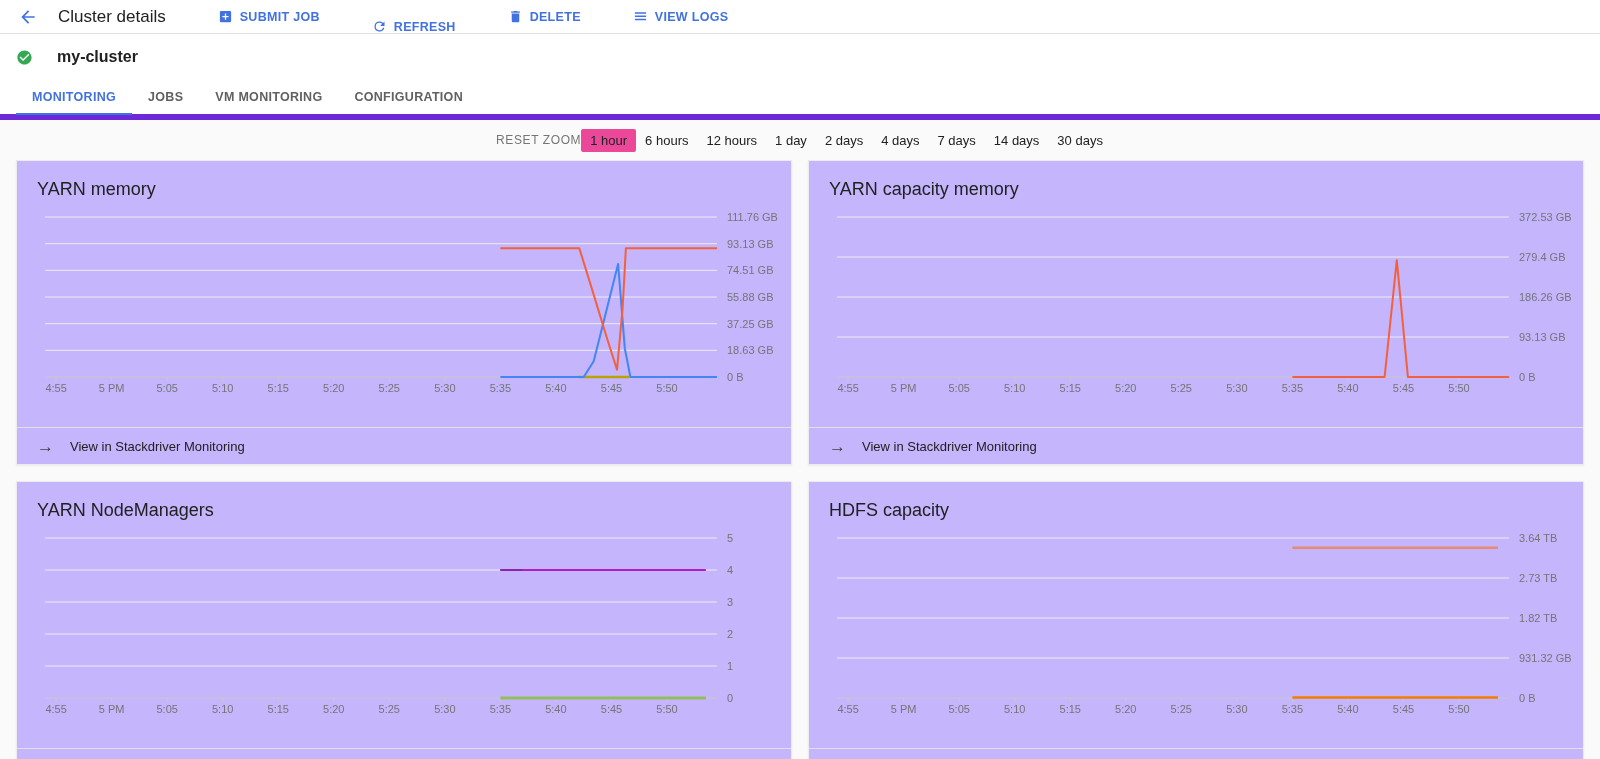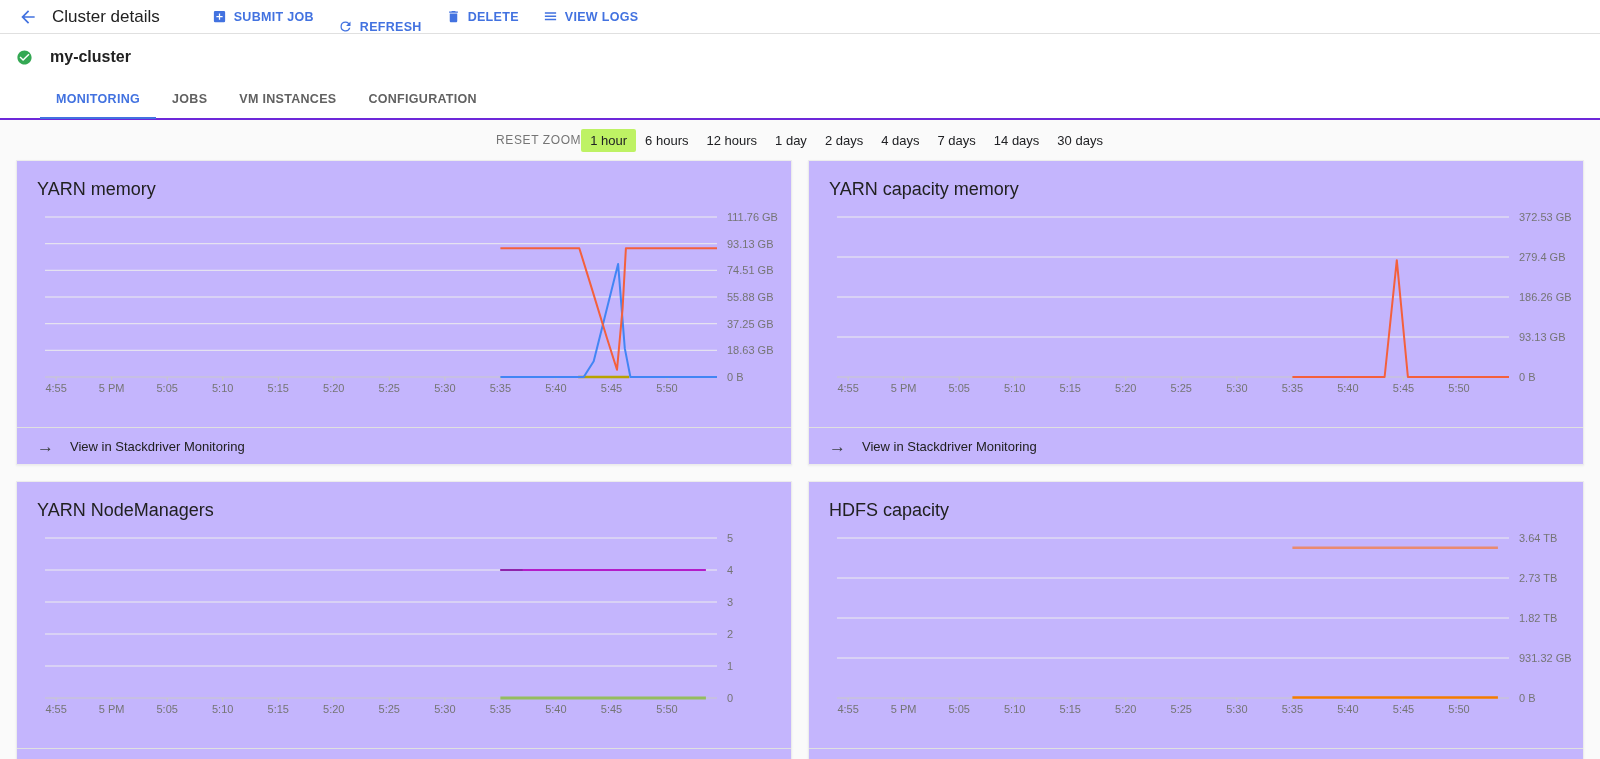--- a/index.html
+++ b/index.html
@@ -7,7 +7,7 @@
        font-family:"Liberation Sans","DejaVu Sans",sans-serif;color:#212121}
   .appbar{height:34px;background:#fff;display:flex;align-items:center;padding:0 16px;box-sizing:border-box;border-bottom:1px solid #e0e0e0}
   .back-btn{width:24px;height:24px;display:flex;align-items:center;justify-content:center;cursor:pointer;flex:0 0 auto}
-  .app-title{font-size:17px;color:#212121;margin-left:12px;white-space:nowrap}
+  .app-title{font-size:17px;color:#212121;margin-left:18px;white-space:nowrap}
   .actions{display:flex;margin-left:52px;gap:24px}
   .action-btn{display:flex;align-items:center;gap:7px;font-size:12.5px;font-weight:bold;letter-spacing:.3px;cursor:pointer;white-space:nowrap}
   .abtn-icon{display:flex;align-items:center}

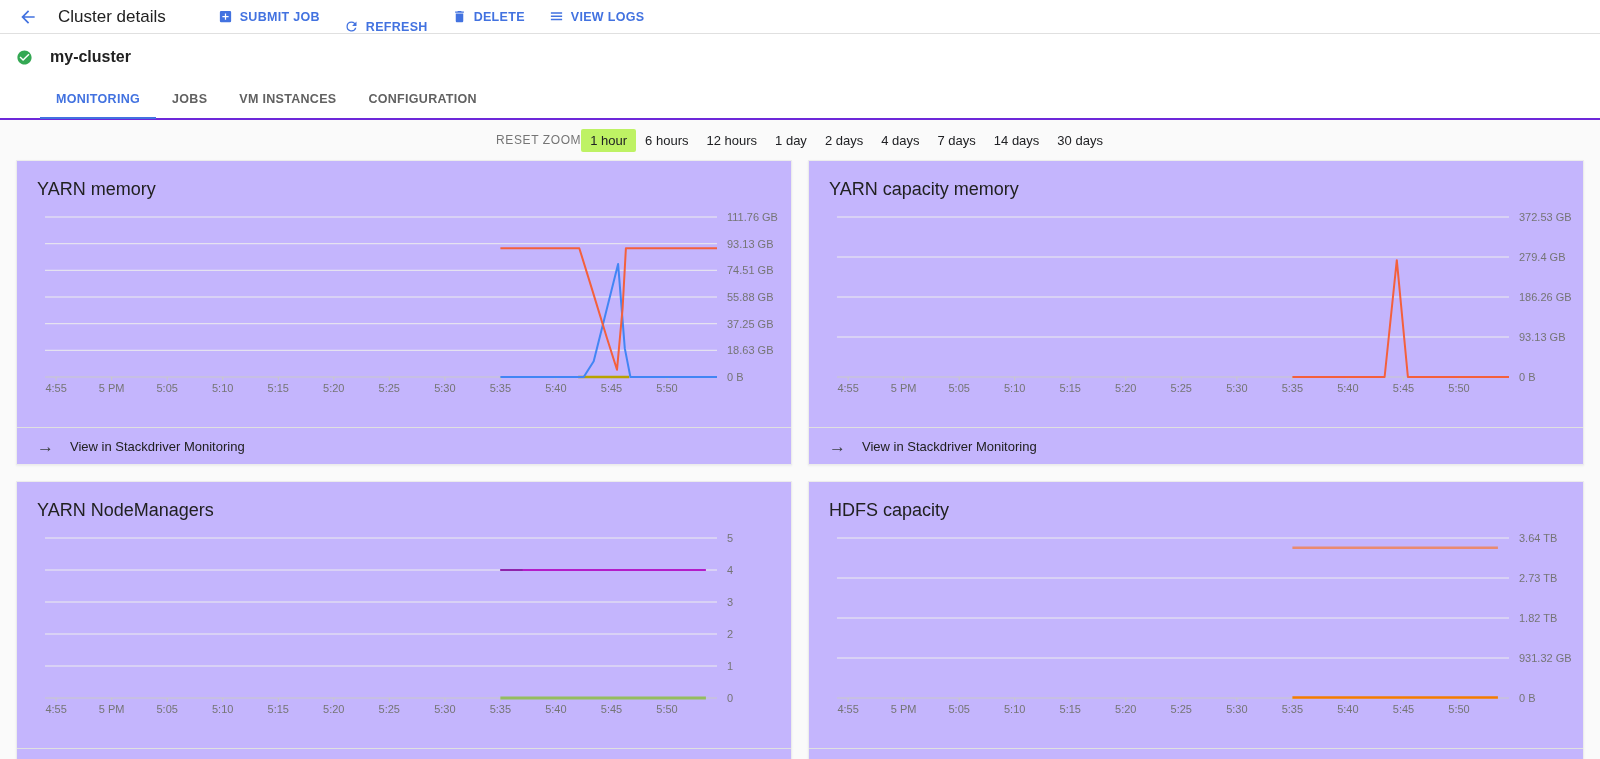--- a/index.html
+++ b/index.html
@@ -8,7 +8,7 @@
   .appbar{height:34px;background:#fff;display:flex;align-items:center;padding:0 16px;box-sizing:border-box;border-bottom:1px solid #e0e0e0}
   .back-btn{width:24px;height:24px;display:flex;align-items:center;justify-content:center;cursor:pointer;flex:0 0 auto}
   .app-title{font-size:17px;color:#212121;margin-left:18px;white-space:nowrap}
-  .actions{display:flex;margin-left:52px;gap:24px}
+  .actions{display:flex;margin-left:52px;gap:52px}
   .action-btn{display:flex;align-items:center;gap:7px;font-size:12.5px;font-weight:bold;letter-spacing:.3px;cursor:pointer;white-space:nowrap}
   .abtn-icon{display:flex;align-items:center}
   .cluster-row{height:46px;background:#fff;display:flex;align-items:center;padding:0 16px;gap:17px}

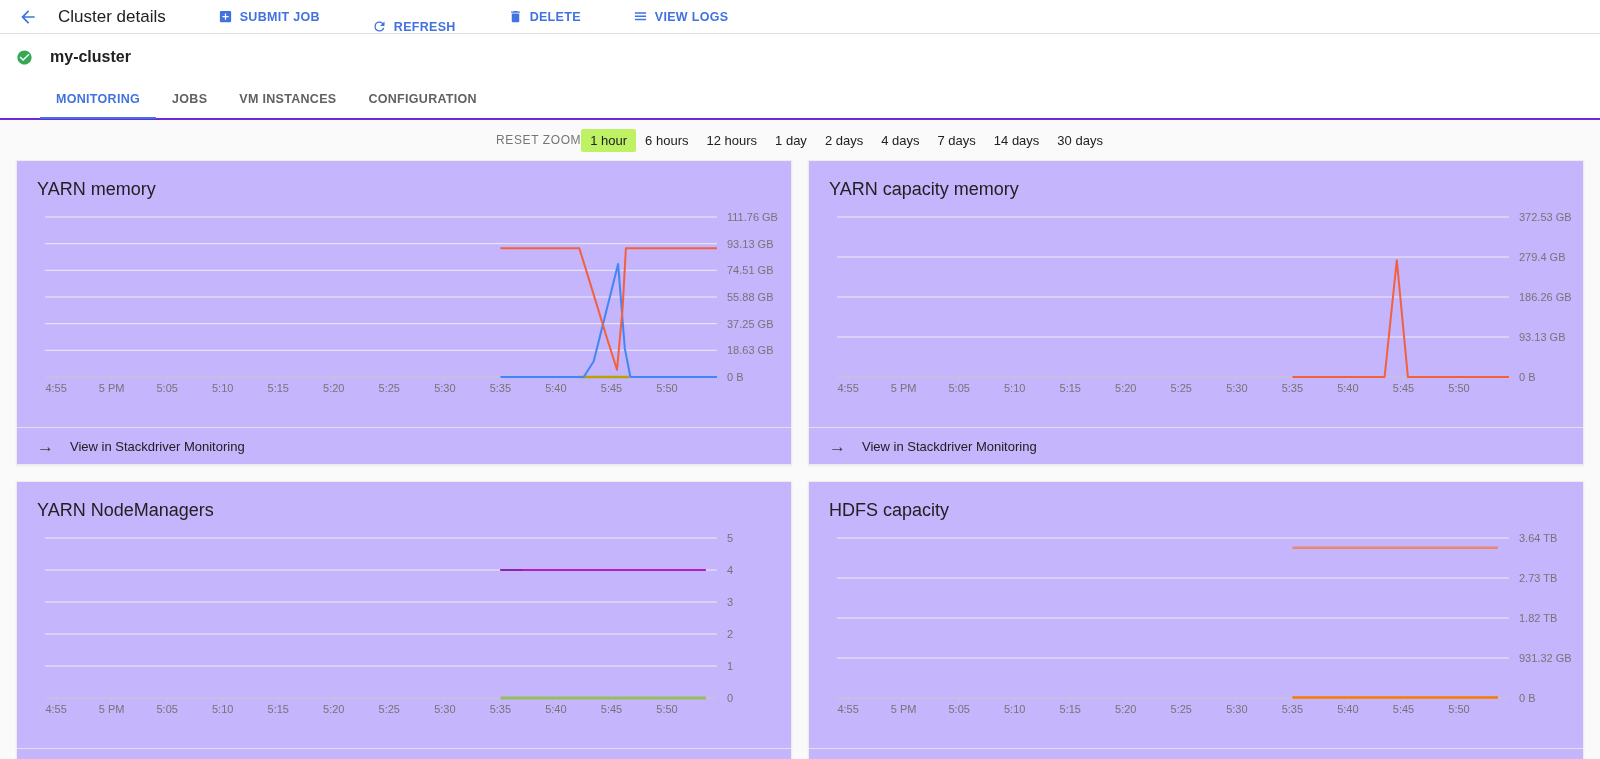--- a/index.html
+++ b/index.html
@@ -11,7 +11,7 @@
   .actions{display:flex;margin-left:52px;gap:52px}
   .action-btn{display:flex;align-items:center;gap:7px;font-size:12.5px;font-weight:bold;letter-spacing:.3px;cursor:pointer;white-space:nowrap}
   .abtn-icon{display:flex;align-items:center}
-  .cluster-row{height:46px;background:#fff;display:flex;align-items:center;padding:0 16px;gap:17px}
+  .cluster-row{height:46px;background:#fff;display:flex;align-items:center;padding:0 16px;gap:24px}
   .cluster-icon{display:flex;align-items:center}
   .cluster-name{font-size:16px;font-weight:bold;color:#212121}
   .tabs{height:40px;background:#fff;border-bottom:2px solid #6d28d9;display:flex;padding-left:40px;box-sizing:border-box}

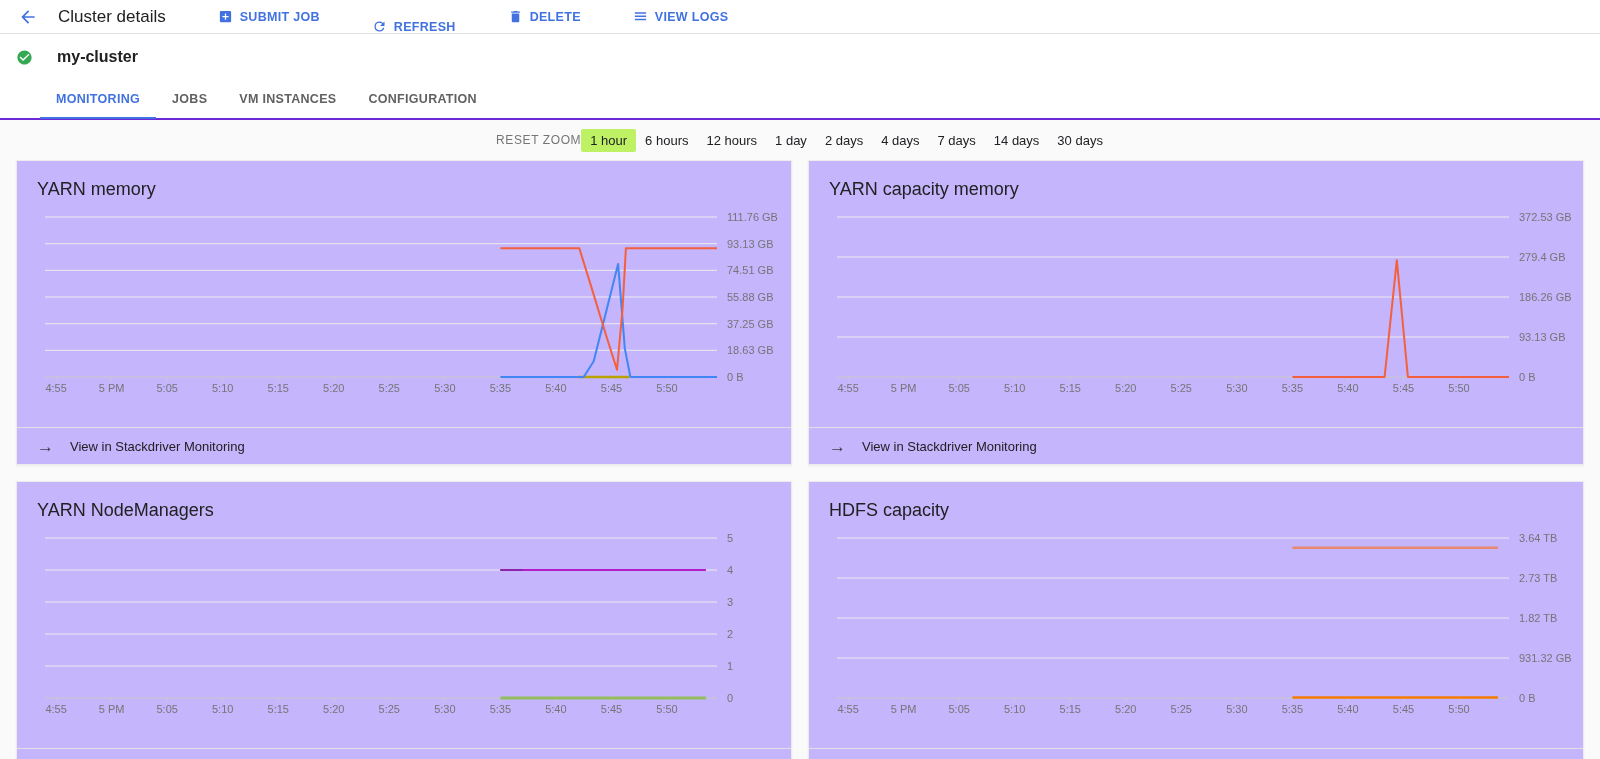--- a/index.html
+++ b/index.html
@@ -14,7 +14,7 @@
   .cluster-row{height:46px;background:#fff;display:flex;align-items:center;padding:0 16px;gap:24px}
   .cluster-icon{display:flex;align-items:center}
   .cluster-name{font-size:16px;font-weight:bold;color:#212121}
-  .tabs{height:40px;background:#fff;border-bottom:2px solid #6d28d9;display:flex;padding-left:40px;box-sizing:border-box}
+  .tabs{height:40px;background:#fff;border-bottom:6px solid #6d28d9;display:flex;padding-left:16px;box-sizing:border-box}
   .tab{padding:0 16px;display:flex;align-items:center;font-size:12.5px;font-weight:bold;letter-spacing:.3px;color:#616161;cursor:pointer;position:relative}
   .tab.active::after{content:"";position:absolute;left:0;right:0;bottom:-1px;height:2px}
   .toolbar{height:40px;display:flex;align-items:center;justify-content:center;padding:0 8px 0 16px}

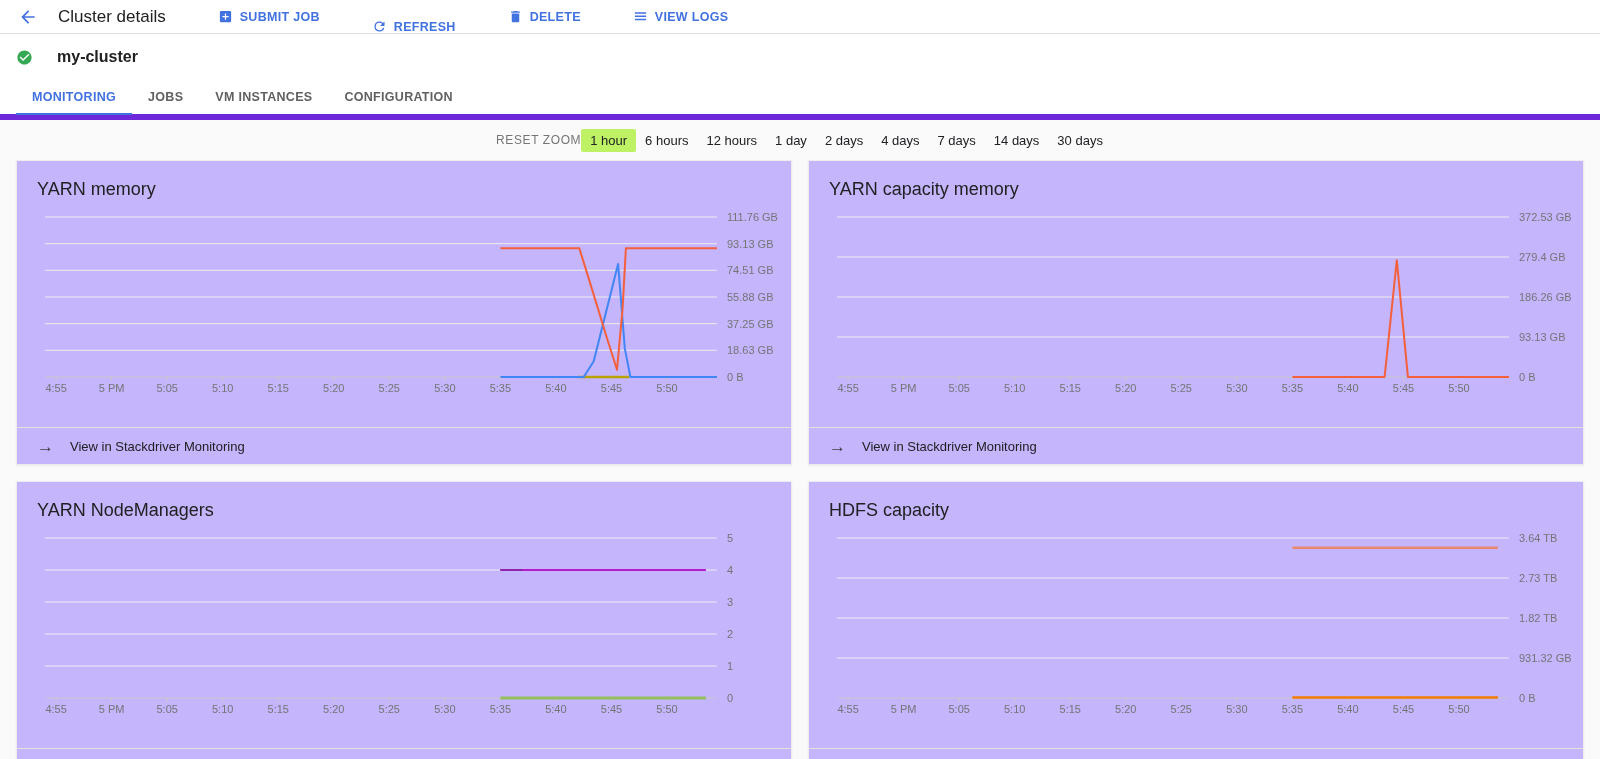--- a/index.html
+++ b/index.html
@@ -91,7 +91,7 @@
   <div class="tabs" id="tabs">
       <div class="tab active" style="color: rgb(66, 114, 224);">MONITORING</div>
       <div class="tab">JOBS</div>
-      <div class="tab">VM INSTANCES</div>
+      <div class="tab">VM MONITORING</div>
       <div class="tab">CONFIGURATION</div>
     </div>
 

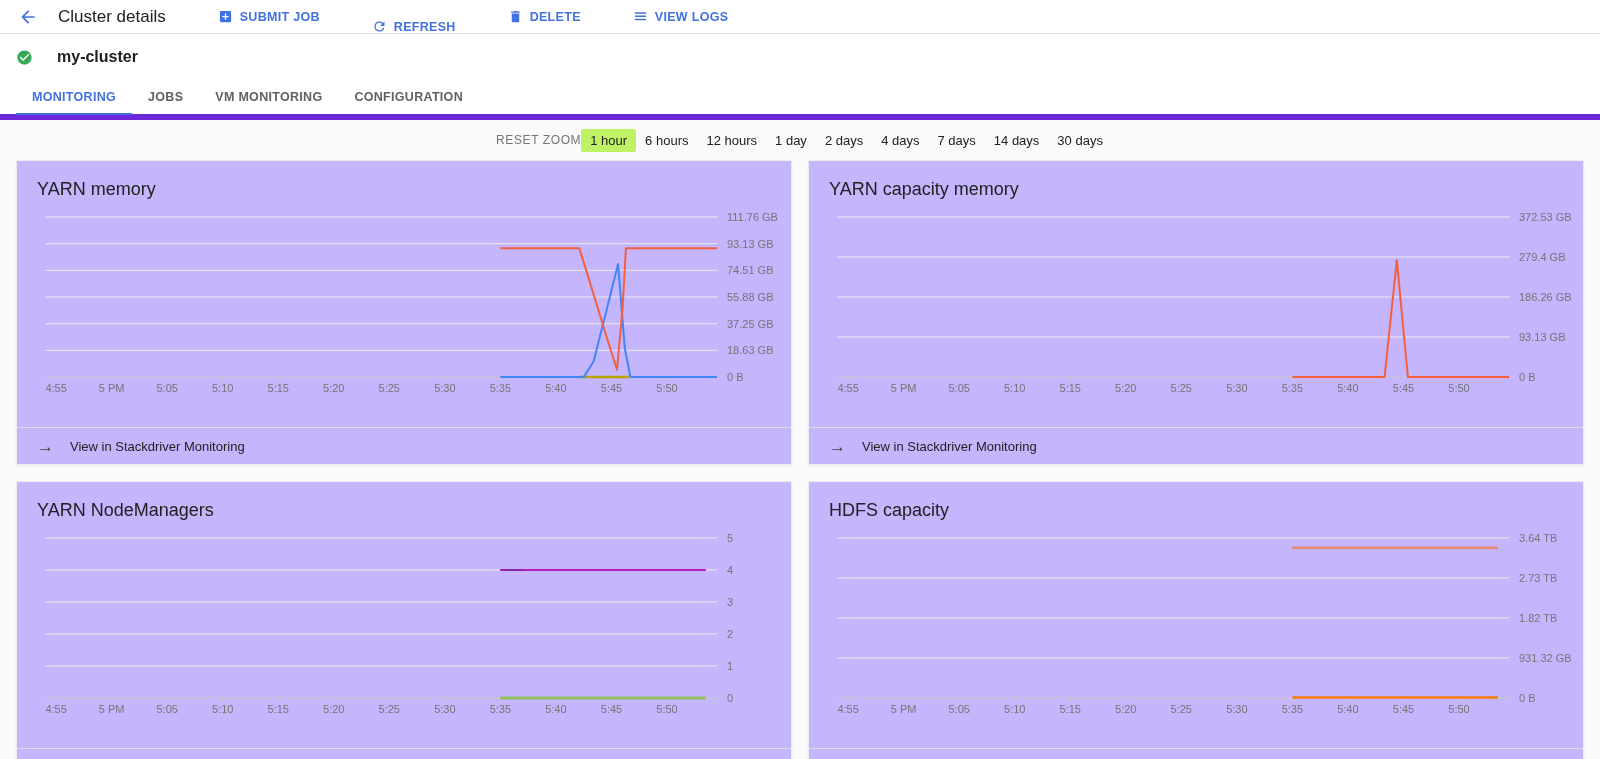--- a/index.html
+++ b/index.html
@@ -21,7 +21,7 @@
   .reset-zoom{font-size:12px;color:#757575;letter-spacing:.6px;cursor:pointer}
   .ranges{display:flex;align-items:center}
   .range{font-size:13px;color:#202124;padding:4px 9px;cursor:pointer;white-space:nowrap}
-  .range.selected{background:#bef264;border-radius:2px}
+  .range.selected{background:#ec4899;border-radius:2px}
   .charts{display:grid;grid-template-columns:1fr 1fr;gap:16px;padding:0 16px 16px}
   .card{background:#c4b5fd;border:1px solid #ececec;box-shadow:0 1px 2px rgba(0,0,0,.06)}
   .card-title{font-size:18px;color:#212121;padding:16px 20px 2px;line-height:24px}

